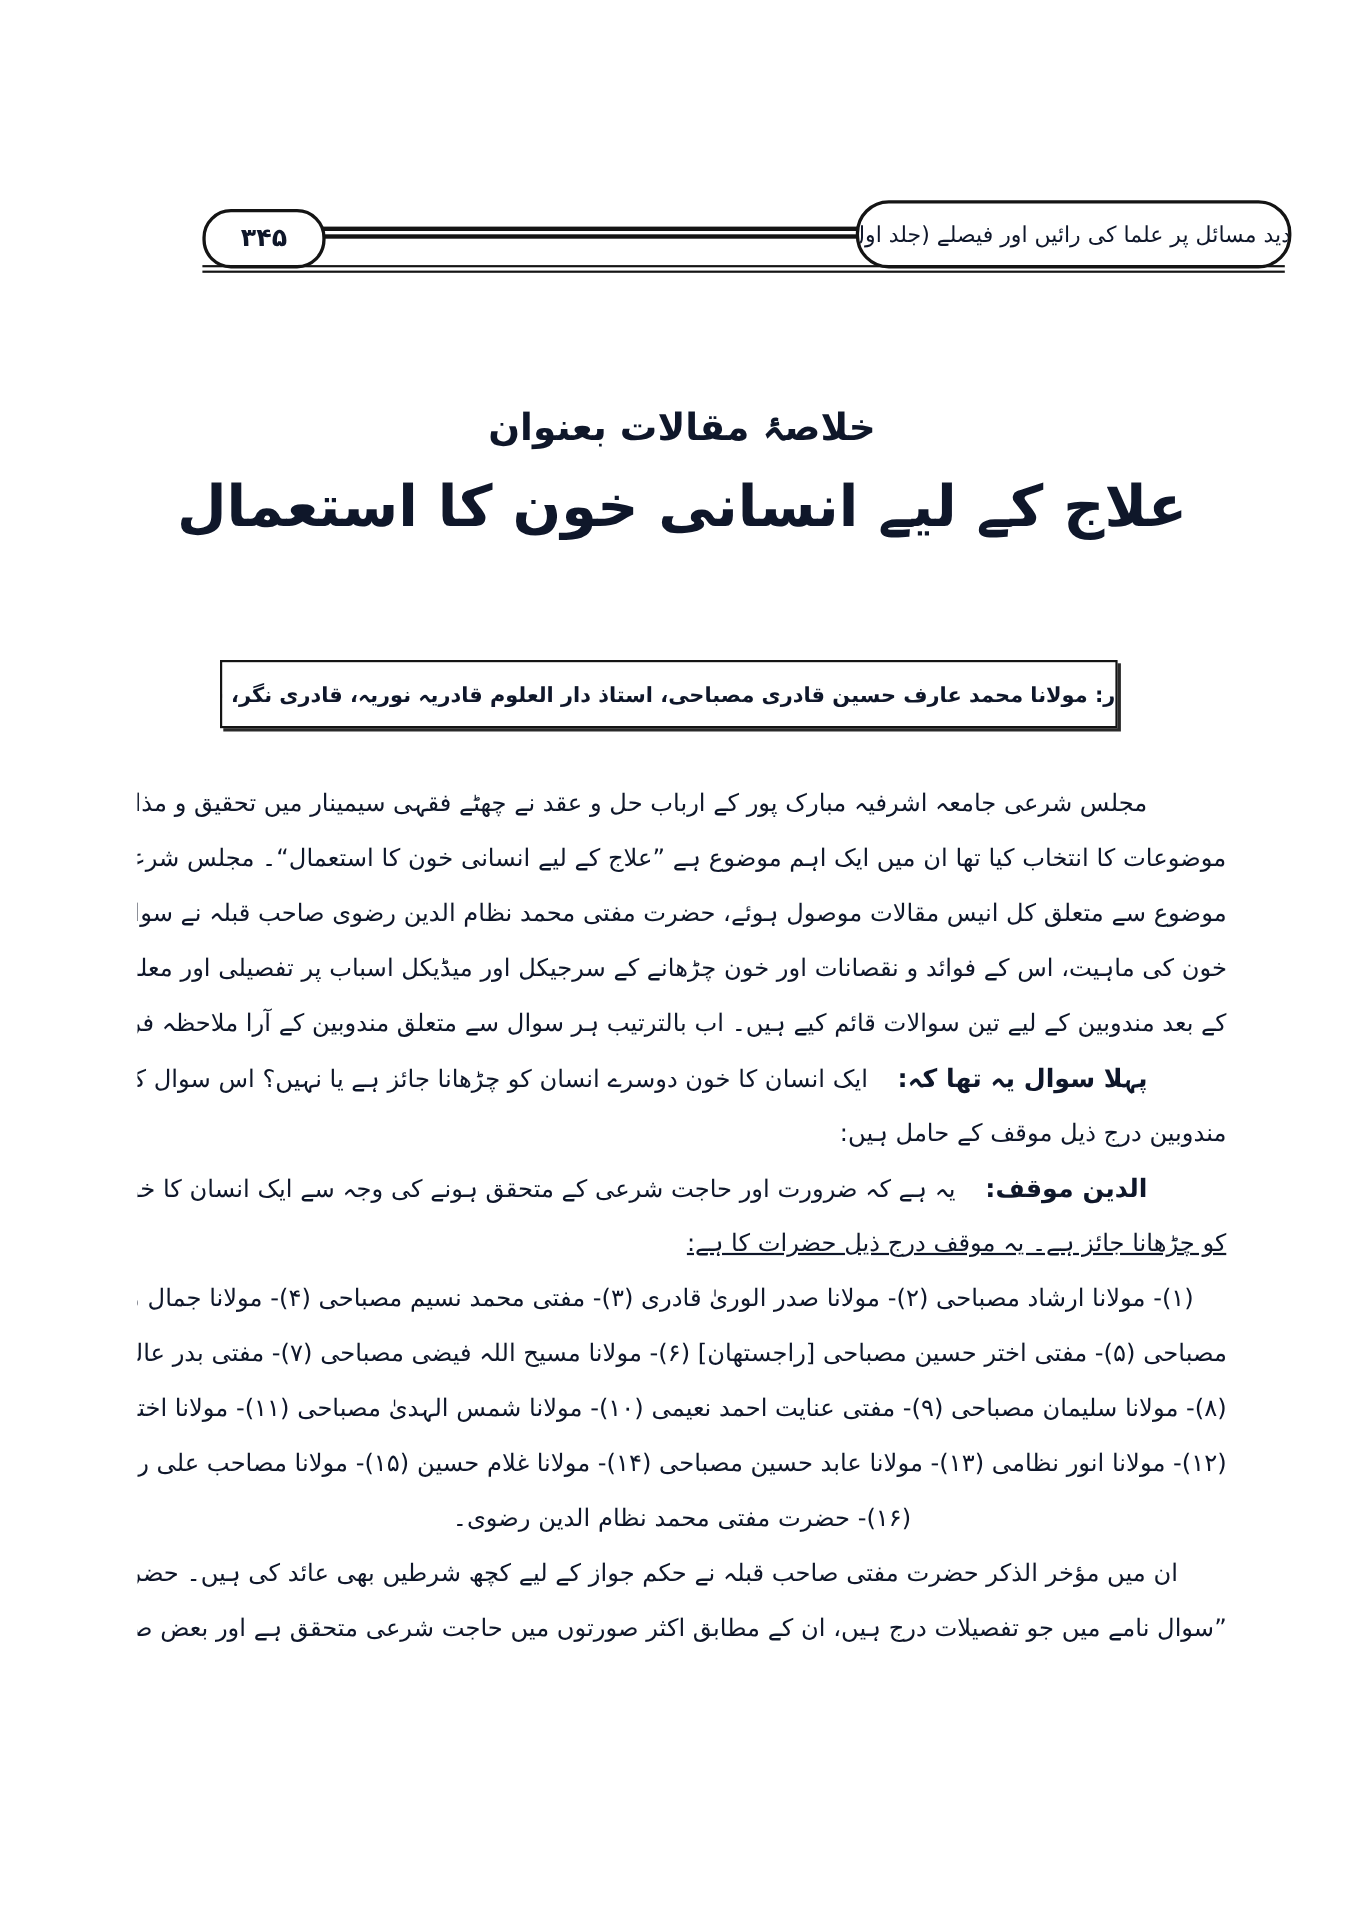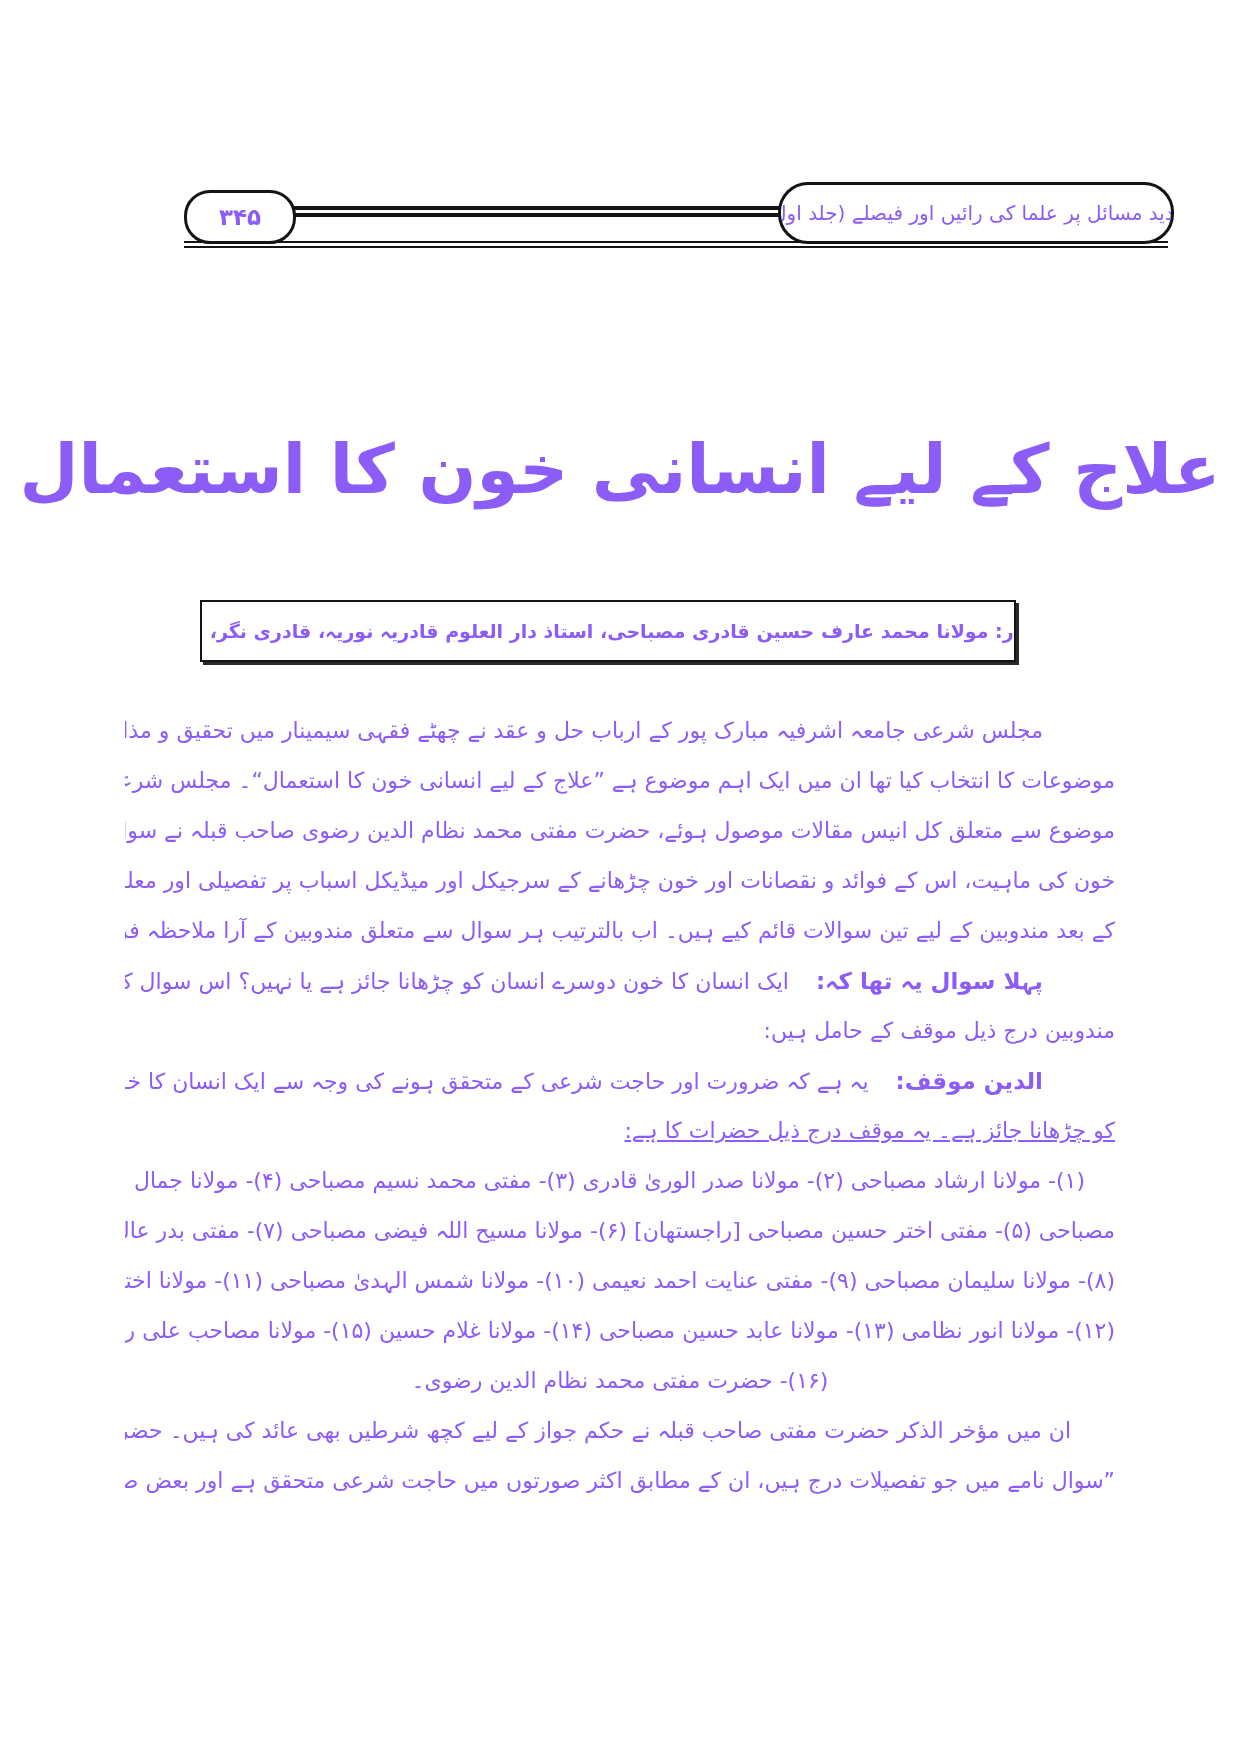--- a/index.html
+++ b/index.html
@@ -9,7 +9,7 @@
     margin:0 auto;
     background:#ffffff;
     font-family:"DejaVu Sans", sans-serif;
-    color:#8b5cf6;
+    color:#0f172a;
     direction:rtl;
     overflow:hidden;
   }

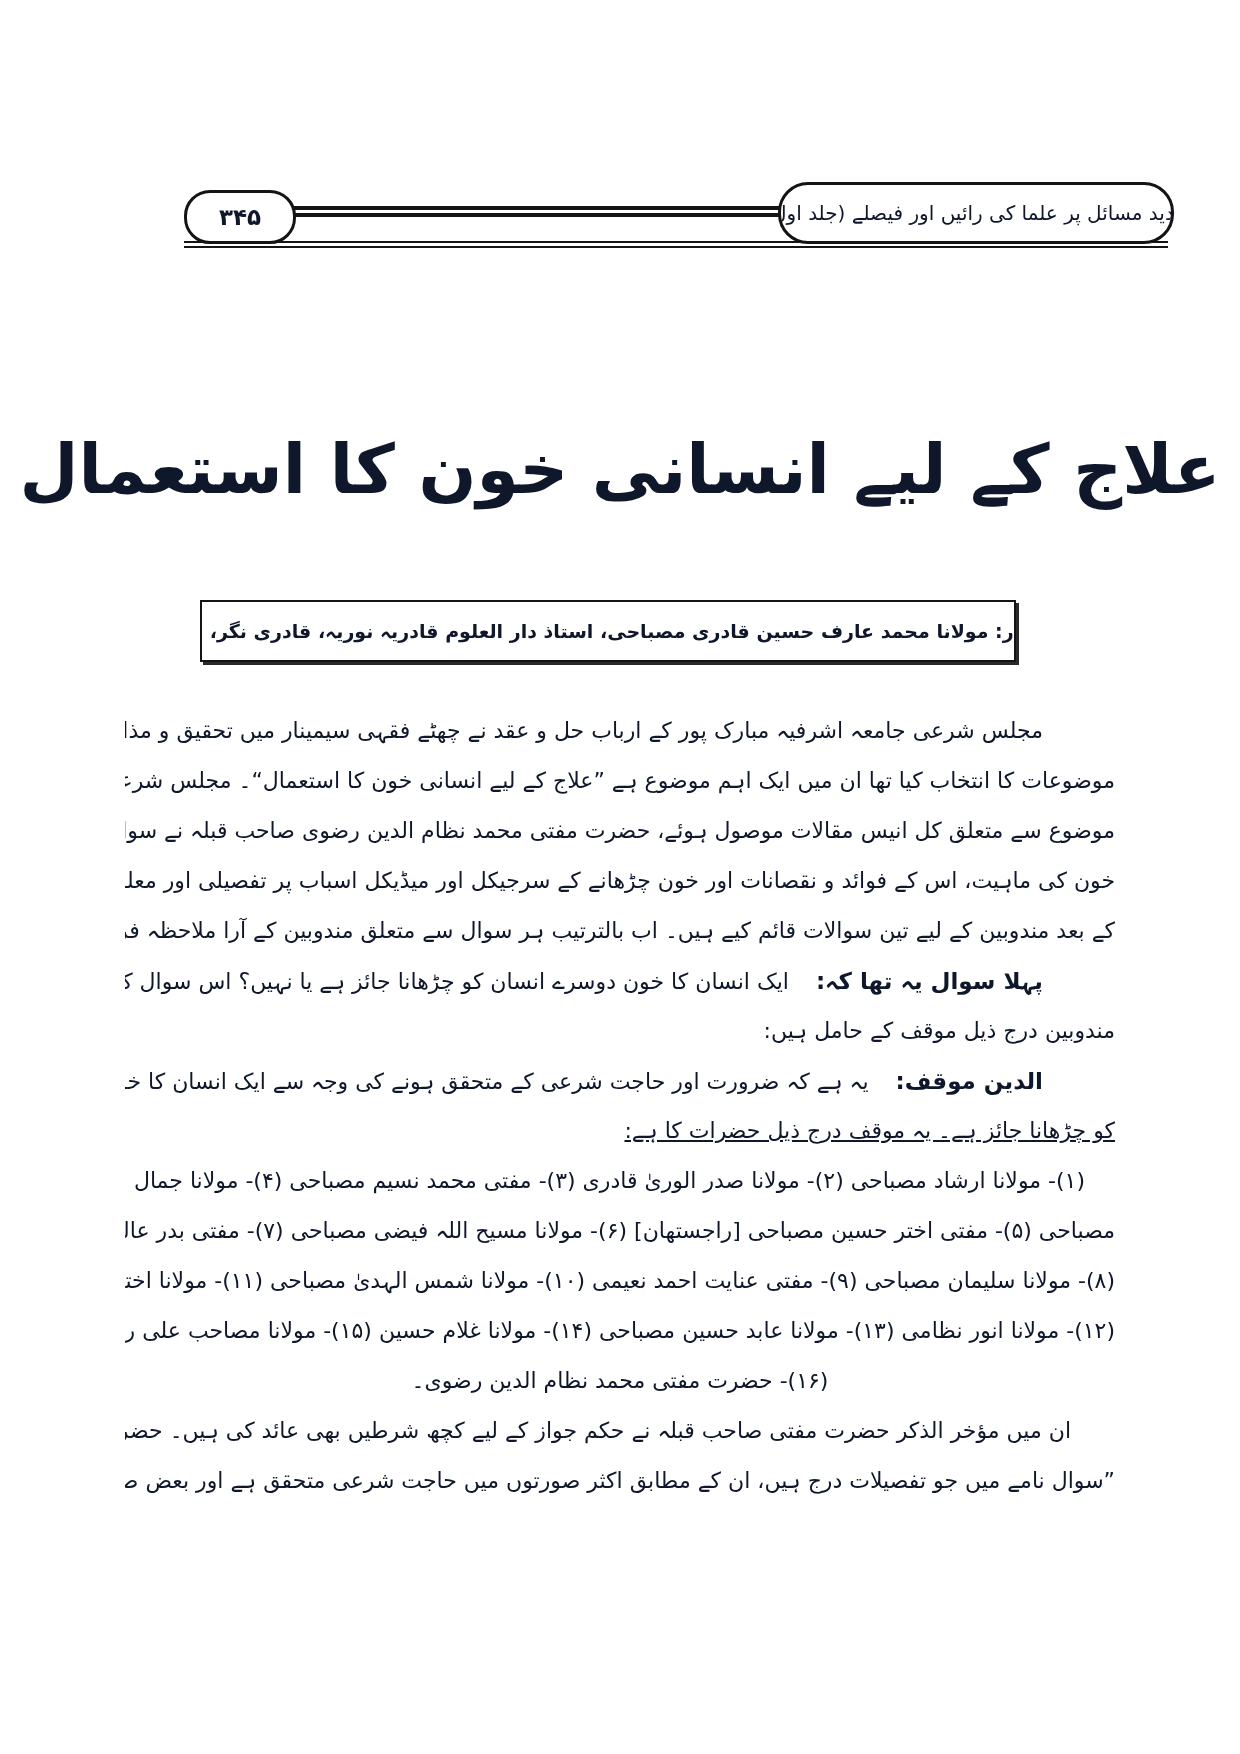--- a/index.html
+++ b/index.html
@@ -83,6 +83,7 @@
     <span>جدید مسائل پر علما کی رائیں اور فیصلے (جلد اول)</span>
   </div>
 
+  <div class="kicker">خلاصۂ مقالات بعنوان</div>
   <div class="article-title">علاج کے لیے انسانی خون کا استعمال</div>
 
   <div class="byline-box">

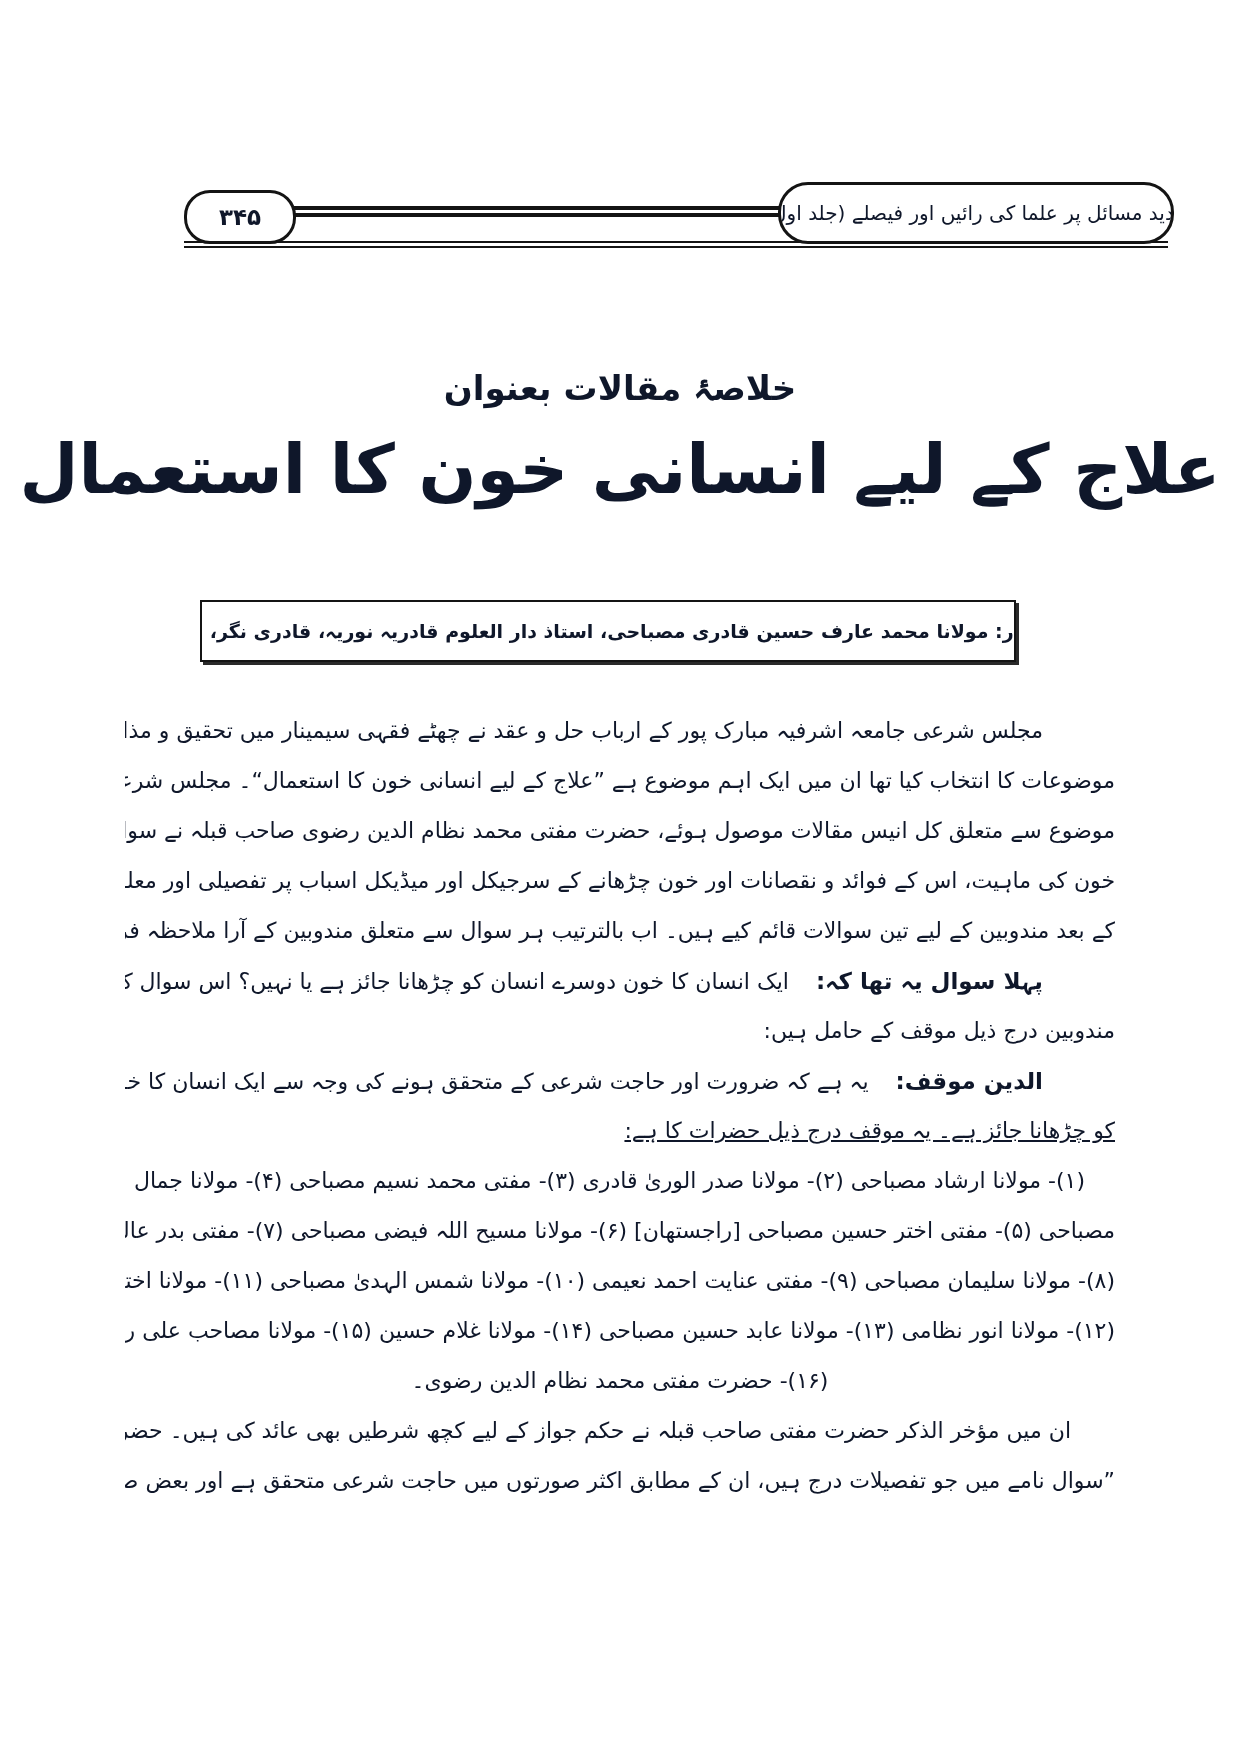--- a/index.html
+++ b/index.html
@@ -41,7 +41,7 @@
   }
   .article-title{
     position:absolute;left:0;top:430px;width:1240px;
-    text-align:center;font-size:68px;font-weight:bold;letter-spacing:-1px;
+    text-align:center;font-size:52px;font-weight:bold;letter-spacing:-1px;
   }
   
   .byline-box{

